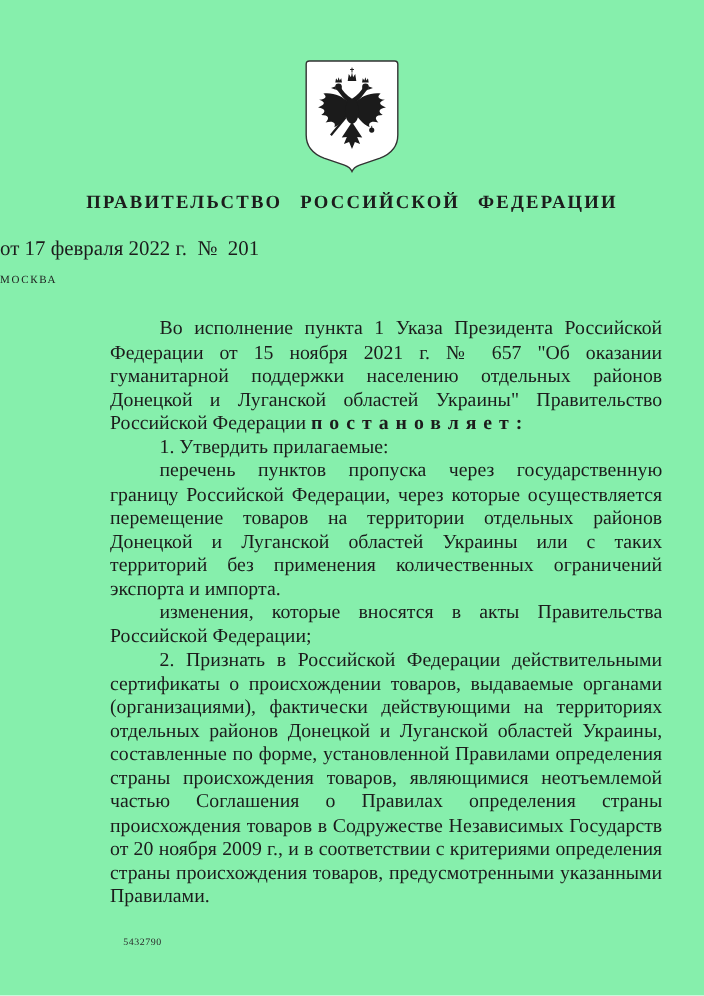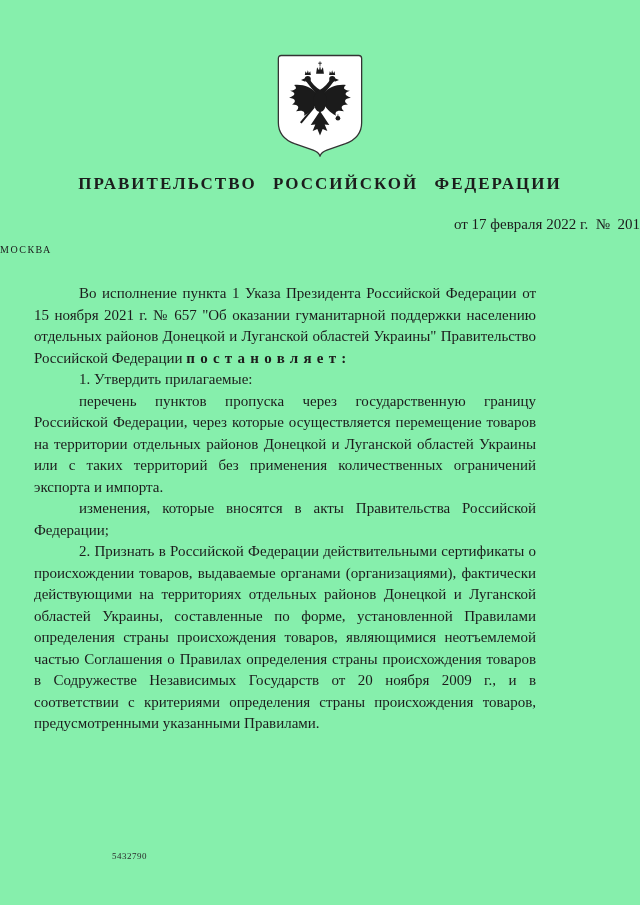--- a/index.html
+++ b/index.html
@@ -42,8 +42,8 @@
   }
   .date-line {
     margin-top: 22px;
-    text-align: right;
-    font-size: 15px;
+    text-align: left;
+    font-size: 19px;
     white-space: pre;
   }
   .city {

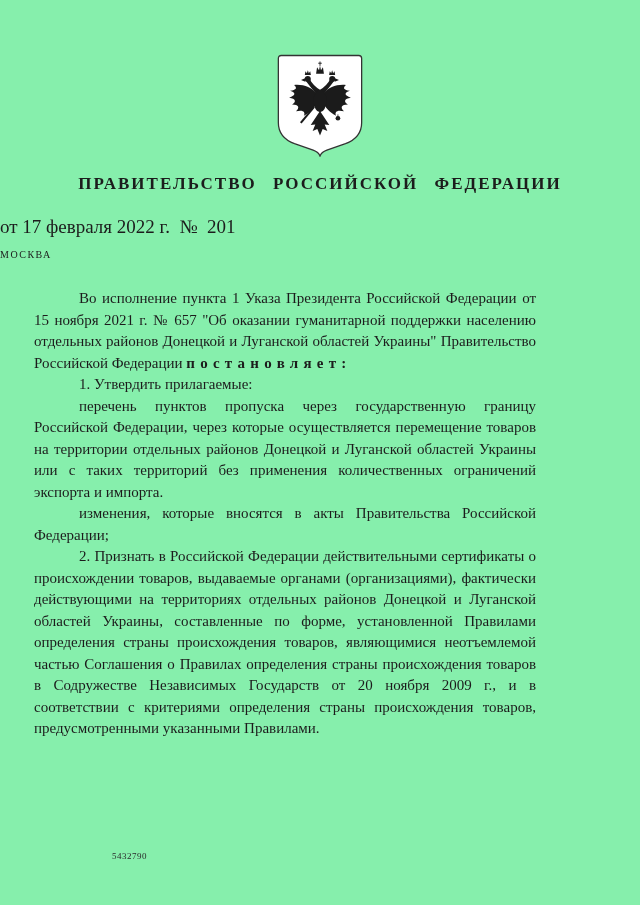--- a/index.html
+++ b/index.html
@@ -61,8 +61,8 @@
   }
   .body-text {
     width: 502px;
-    margin: 28px 0 0 34px;
-    font-size: 15px;
+    margin: 28px 0 0 100px;
+    font-size: 18px;
     line-height: 21.5px;
     text-align: justify;
   }

